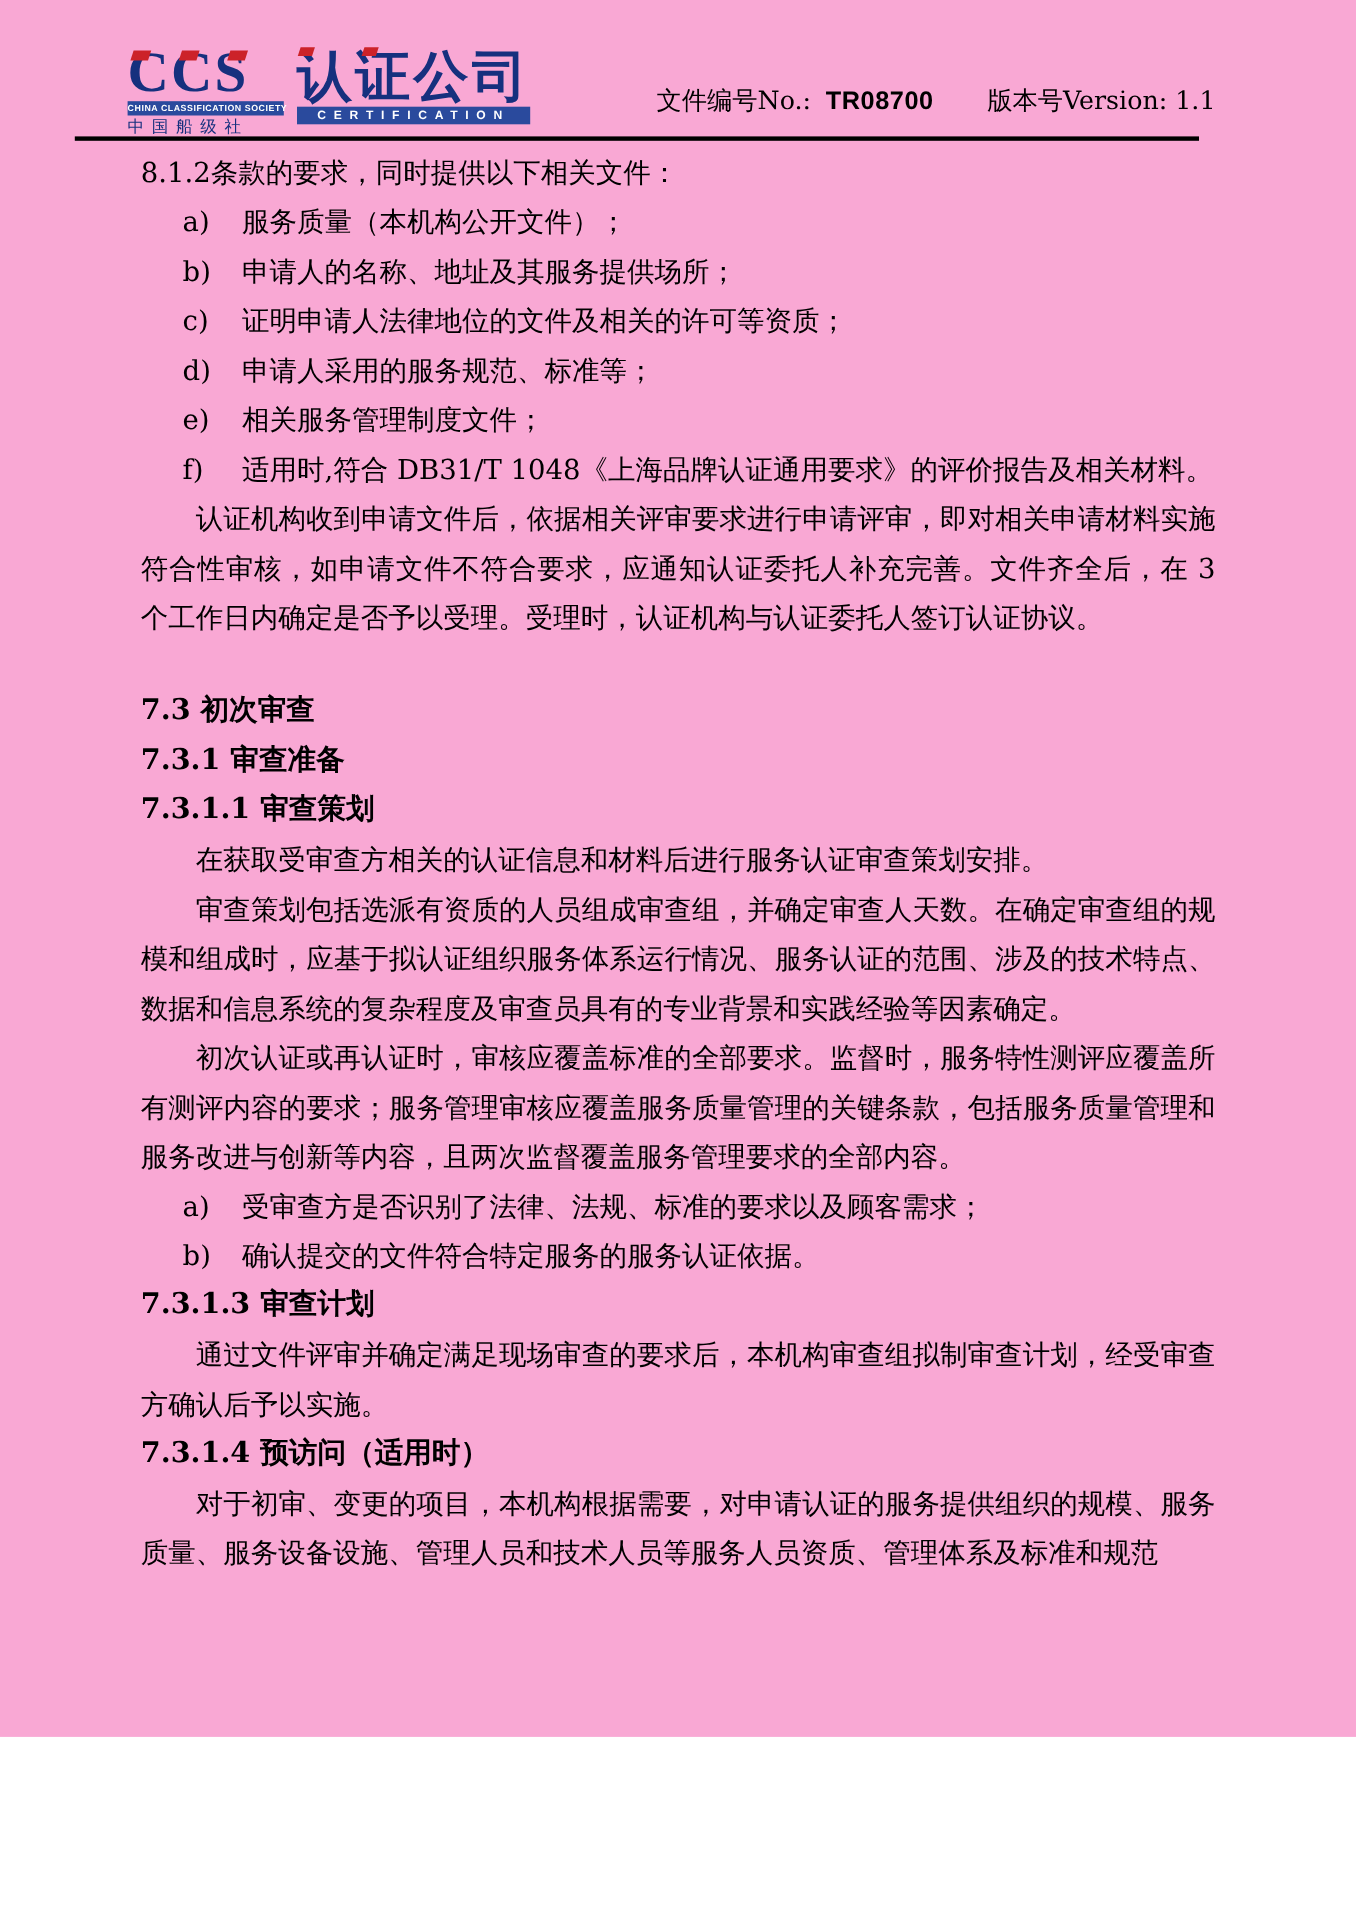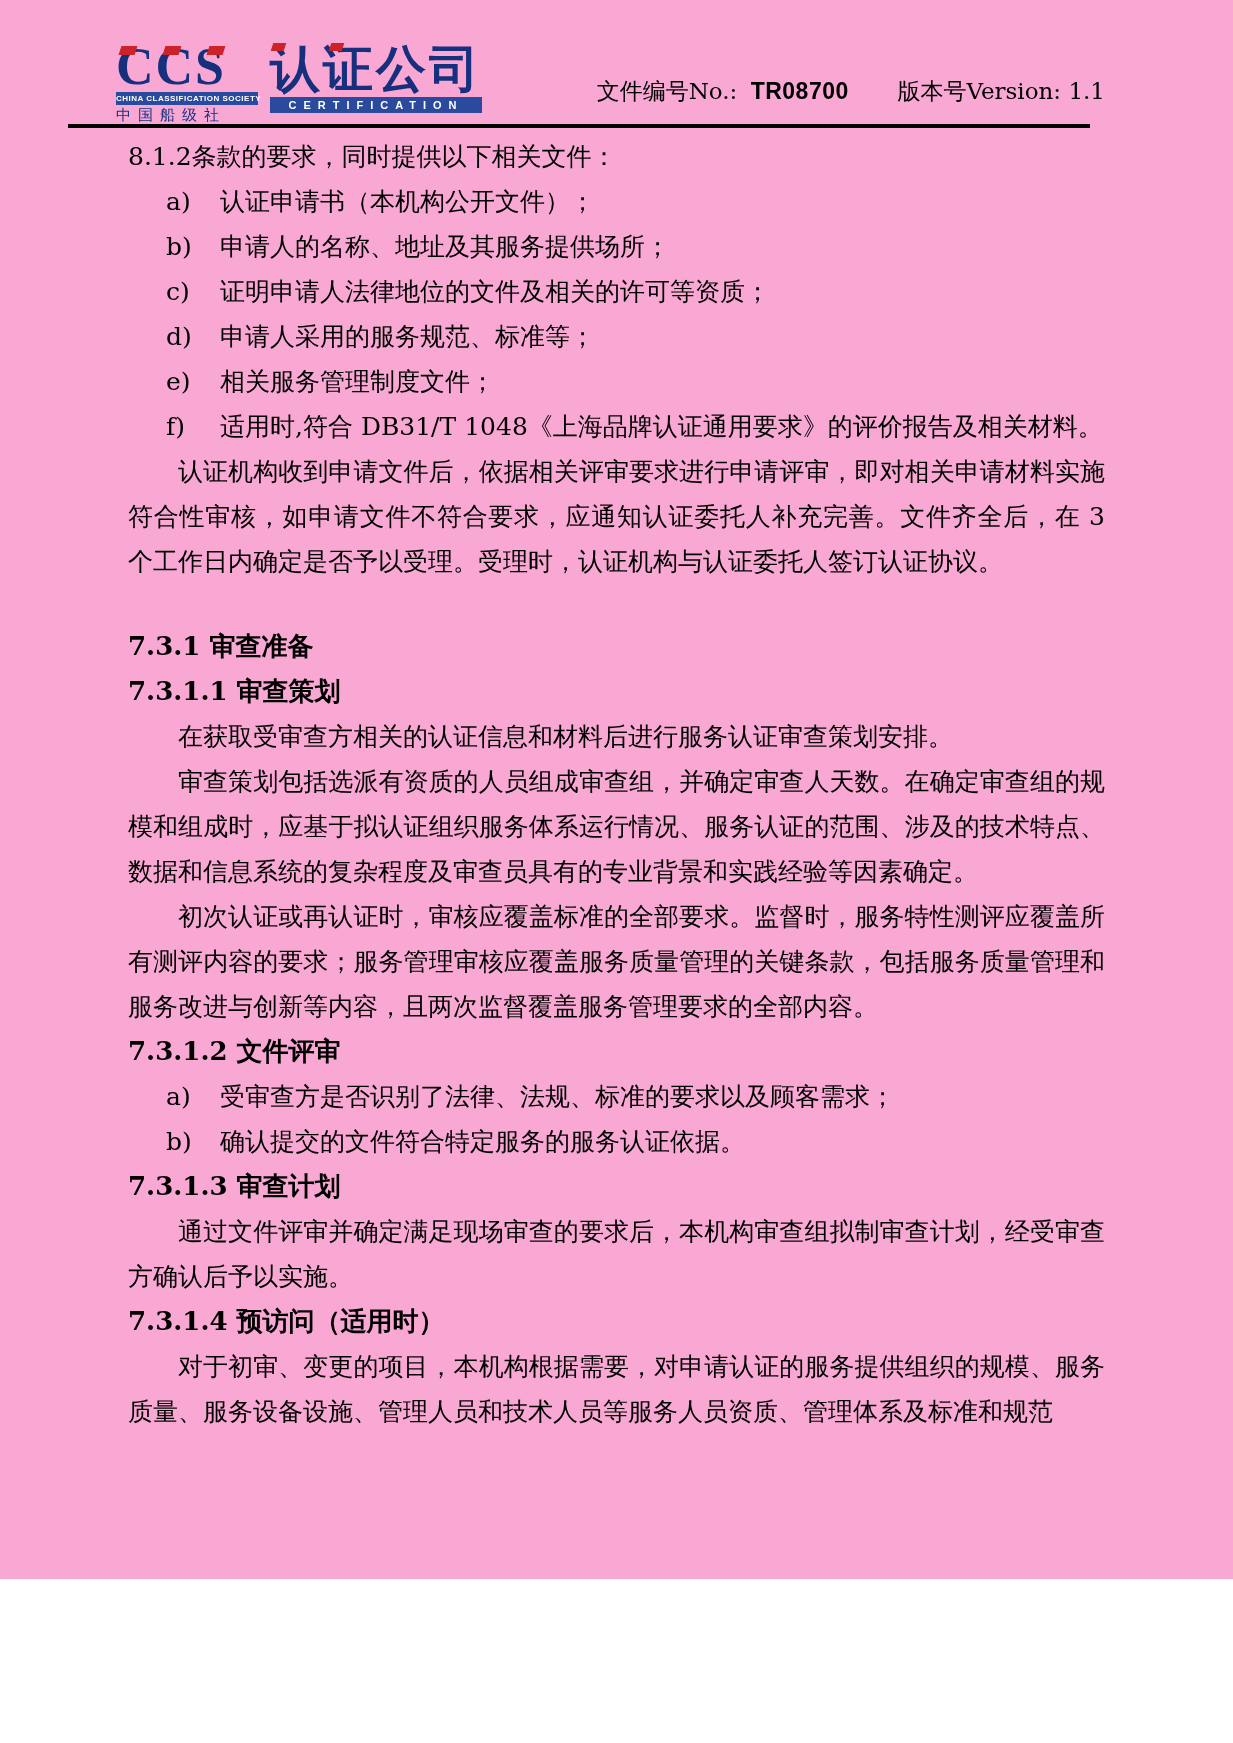--- a/index.html
+++ b/index.html
@@ -113,7 +113,7 @@
       <p class="para no-indent">8.1.2条款的要求，同时提供以下相关文件：</p>
       <div class="li">
         <span class="marker">a)</span>
-        <span class="txt">认证申请书（本机构公开文件）；</span>
+        <span class="txt">服务质量（本机构公开文件）；</span>
       </div>
       <div class="li">
         <span class="marker">b)</span>

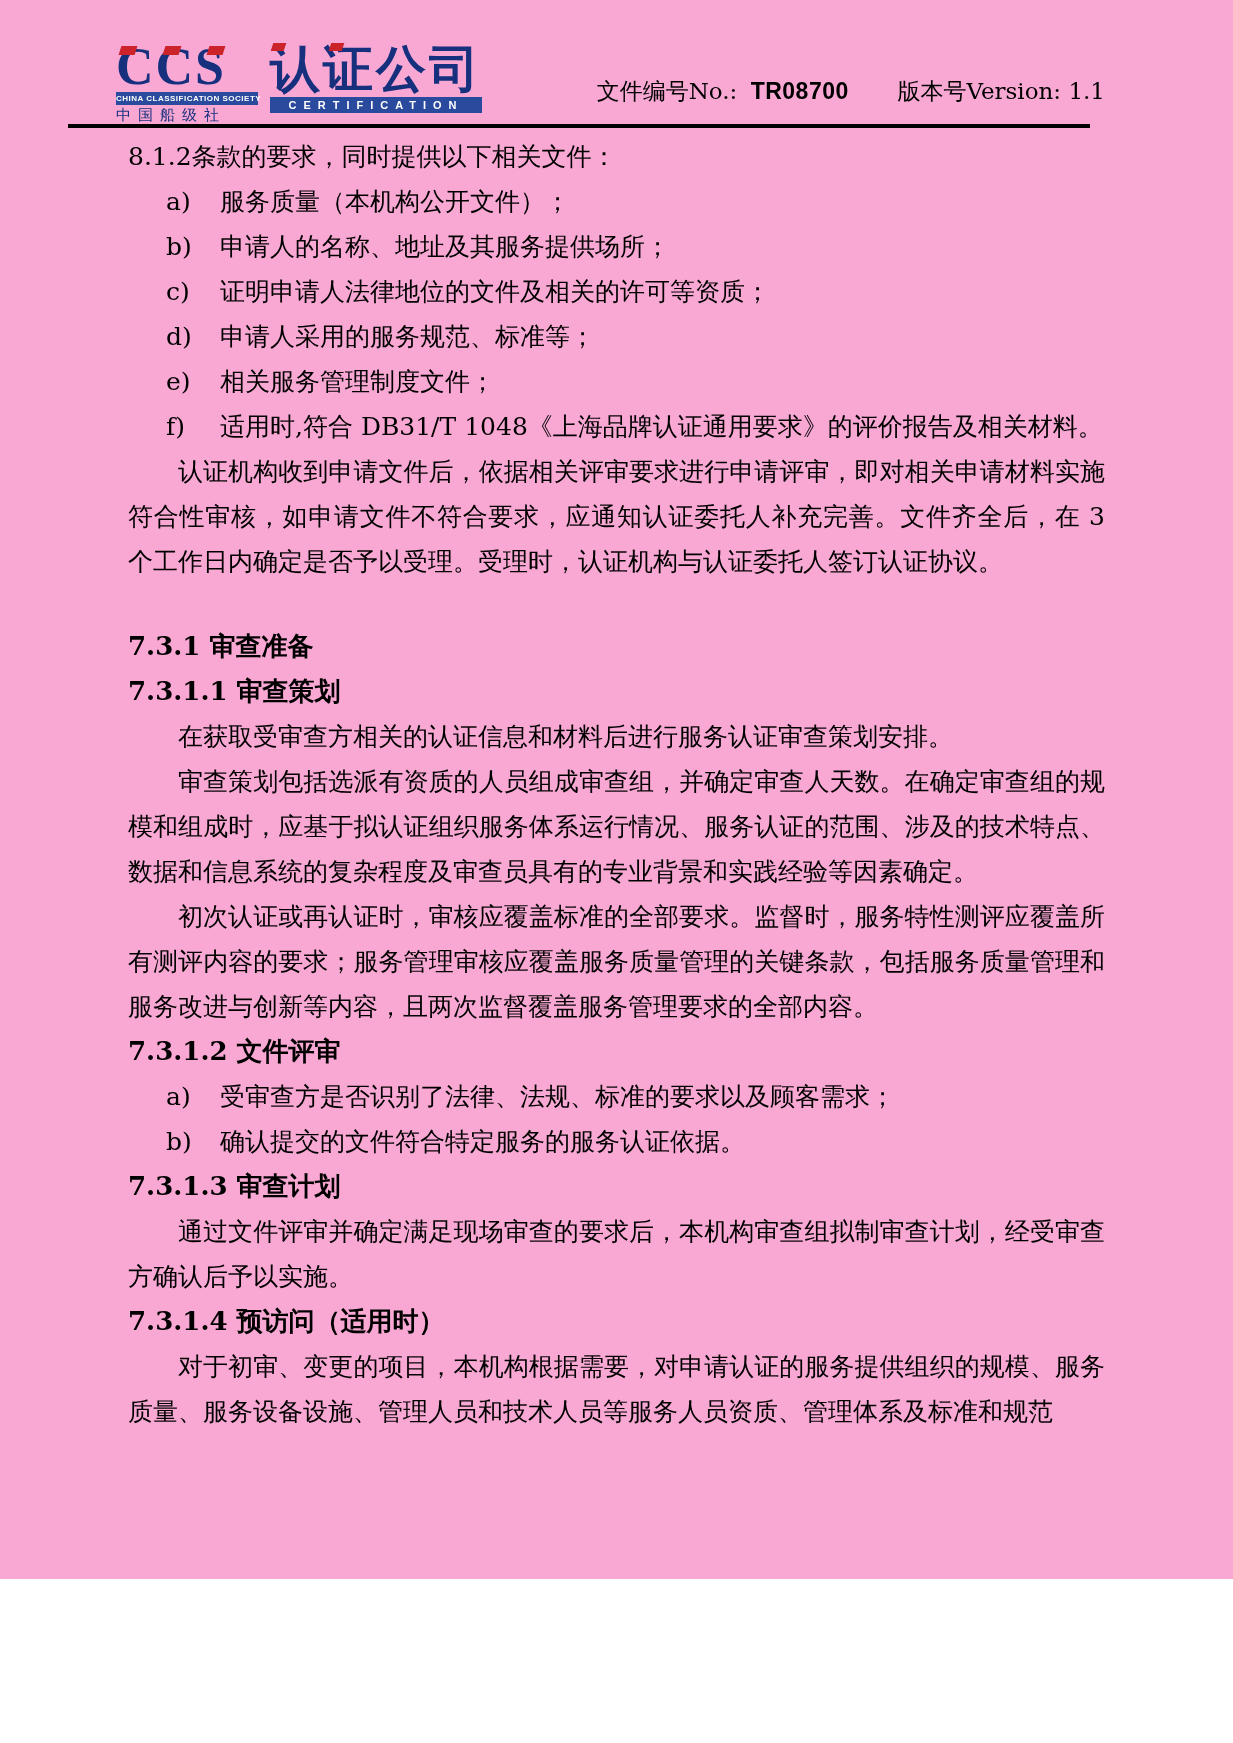--- a/index.html
+++ b/index.html
@@ -137,6 +137,7 @@
       </div>
       <p class="para">认证机构收到申请文件后，依据相关评审要求进行申请评审，即对相关申请材料实施符合性审核，如申请文件不符合要求，应通知认证委托人补充完善。文件齐全后，在 3 个工作日内确定是否予以受理。受理时，认证机构与认证委托人签订认证协议。</p>
       <div class="spacer"></div>
+      <div class="heading">7.3 初次审查</div>
       <div class="heading">7.3.1 审查准备</div>
       <div class="heading">7.3.1.1 审查策划</div>
       <p class="para">在获取受审查方相关的认证信息和材料后进行服务认证审查策划安排。</p>

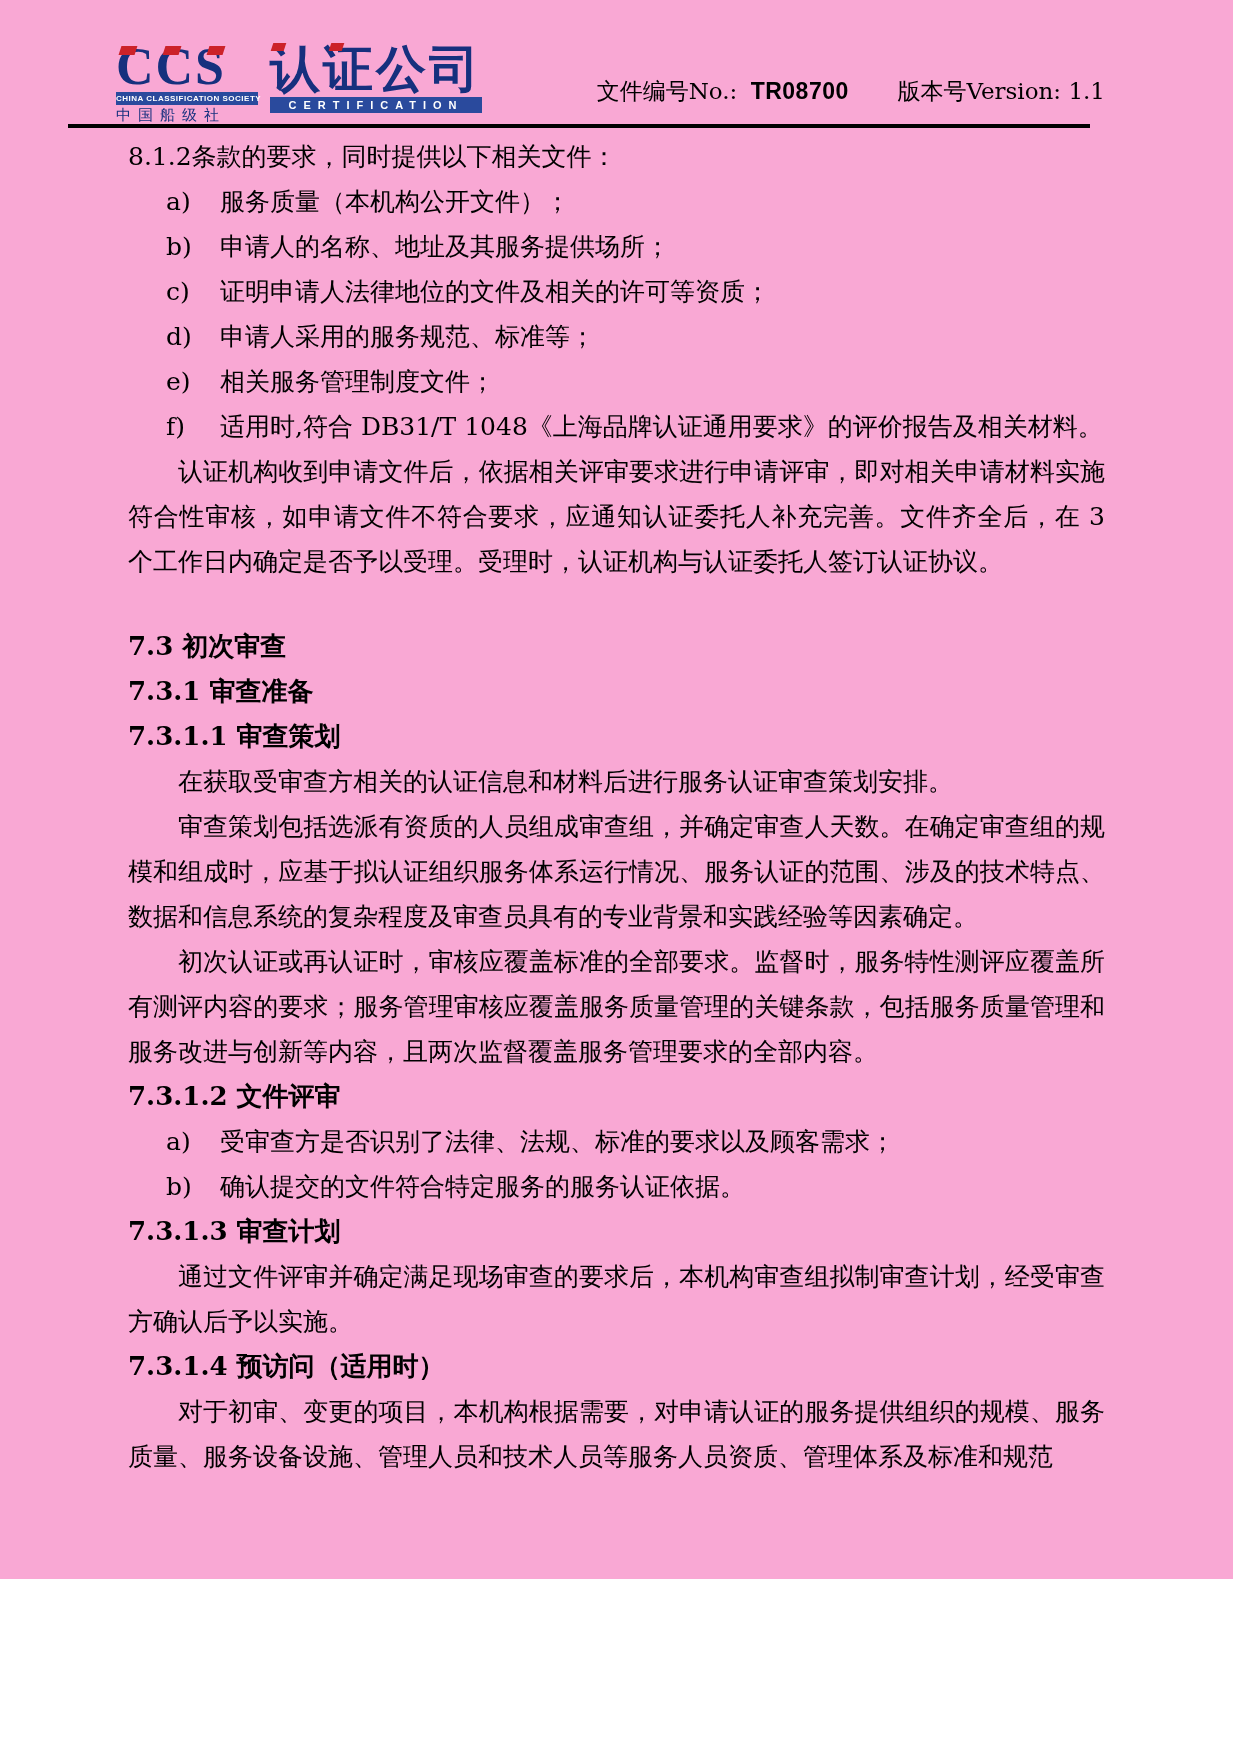--- a/index.html
+++ b/index.html
@@ -143,7 +143,6 @@
       <p class="para">在获取受审查方相关的认证信息和材料后进行服务认证审查策划安排。</p>
       <p class="para">审查策划包括选派有资质的人员组成审查组，并确定审查人天数。在确定审查组的规模和组成时，应基于拟认证组织服务体系运行情况、服务认证的范围、涉及的技术特点、数据和信息系统的复杂程度及审查员具有的专业背景和实践经验等因素确定。</p>
       <p class="para">初次认证或再认证时，审核应覆盖标准的全部要求。监督时，服务特性测评应覆盖所有测评内容的要求；服务管理审核应覆盖服务质量管理的关键条款，包括服务质量管理和服务改进与创新等内容，且两次监督覆盖服务管理要求的全部内容。</p>
-      <div class="heading">7.3.1.2 文件评审</div>
       <div class="li">
         <span class="marker">a)</span>
         <span class="txt">受审查方是否识别了法律、法规、标准的要求以及顾客需求；</span>

